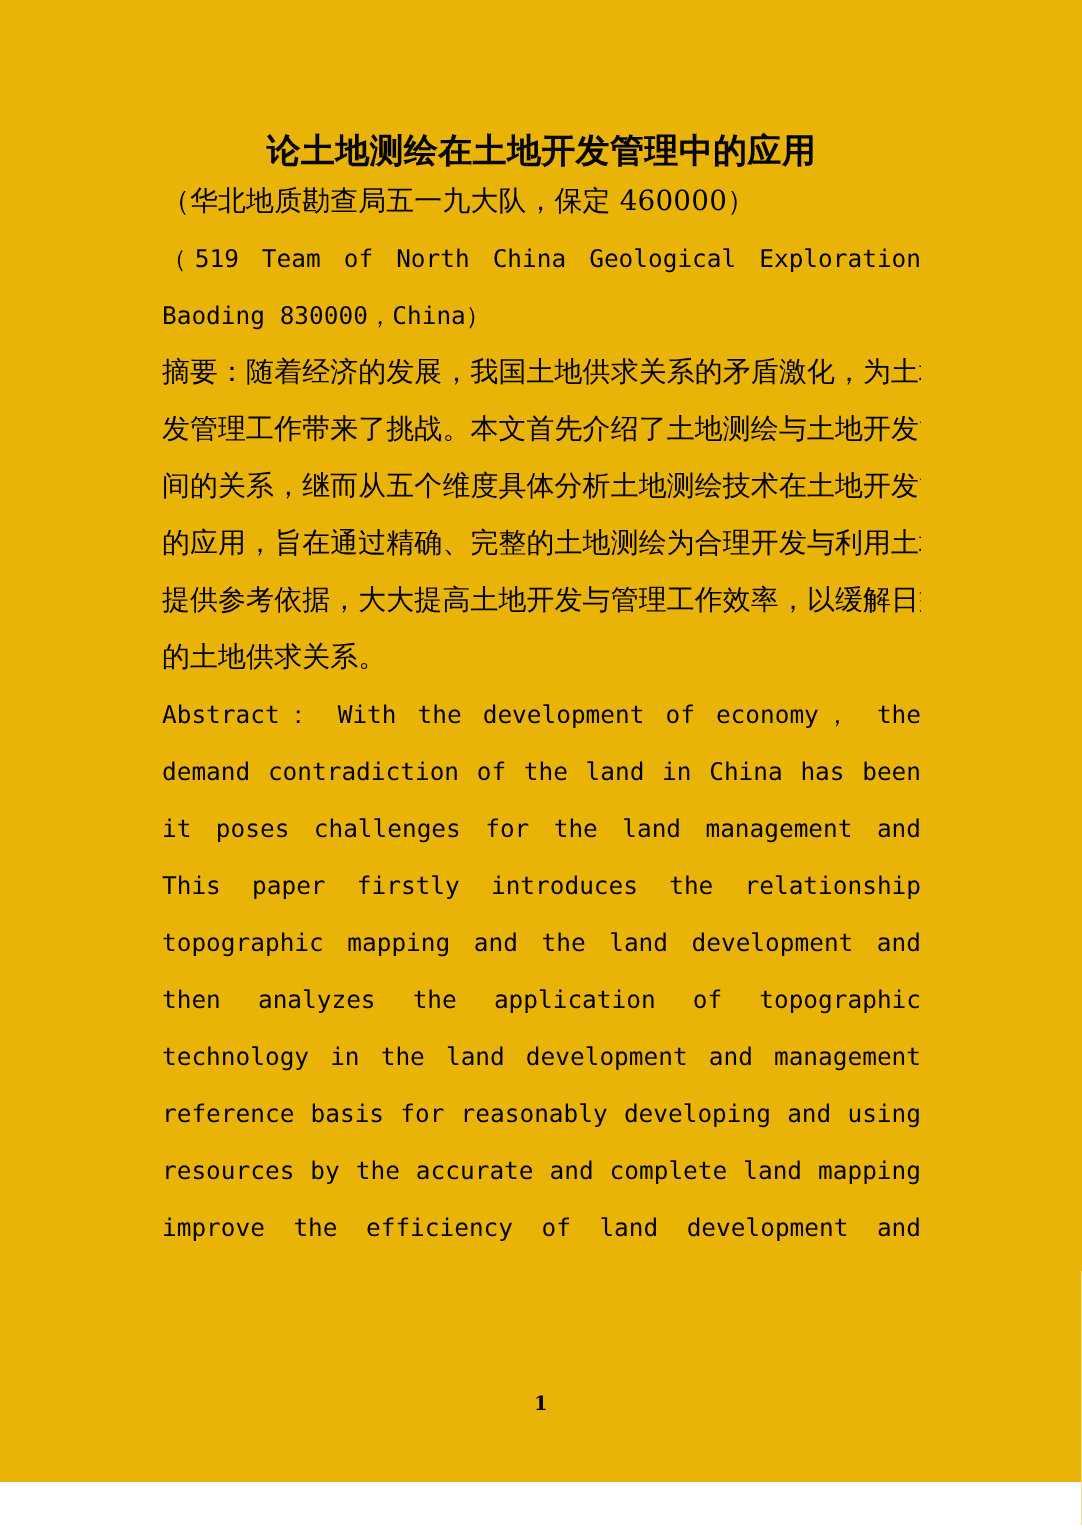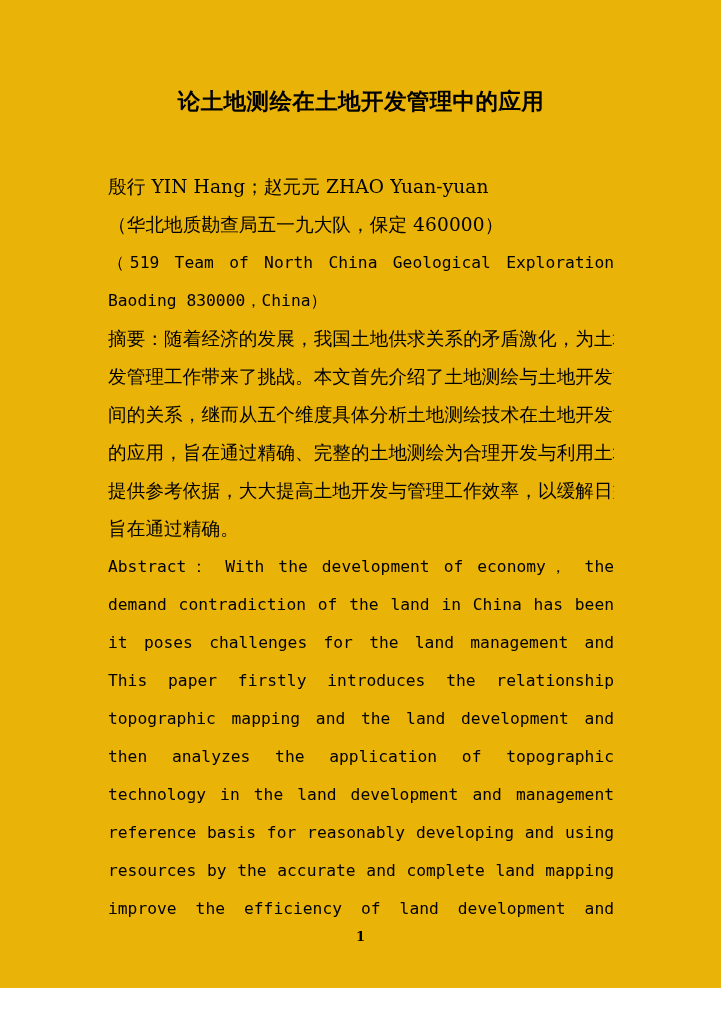--- a/index.html
+++ b/index.html
@@ -93,7 +93,6 @@
 
     <h1 class="doc-title">论土地测绘在土地开发管理中的应用</h1>
 
-    <div class="line cn authors">殷行 YIN Hang；赵元元 ZHAO Yuan-yuan</div>
 
     <div class="line cn">（华北地质勘查局五一九大队，保定 460000）</div>
 

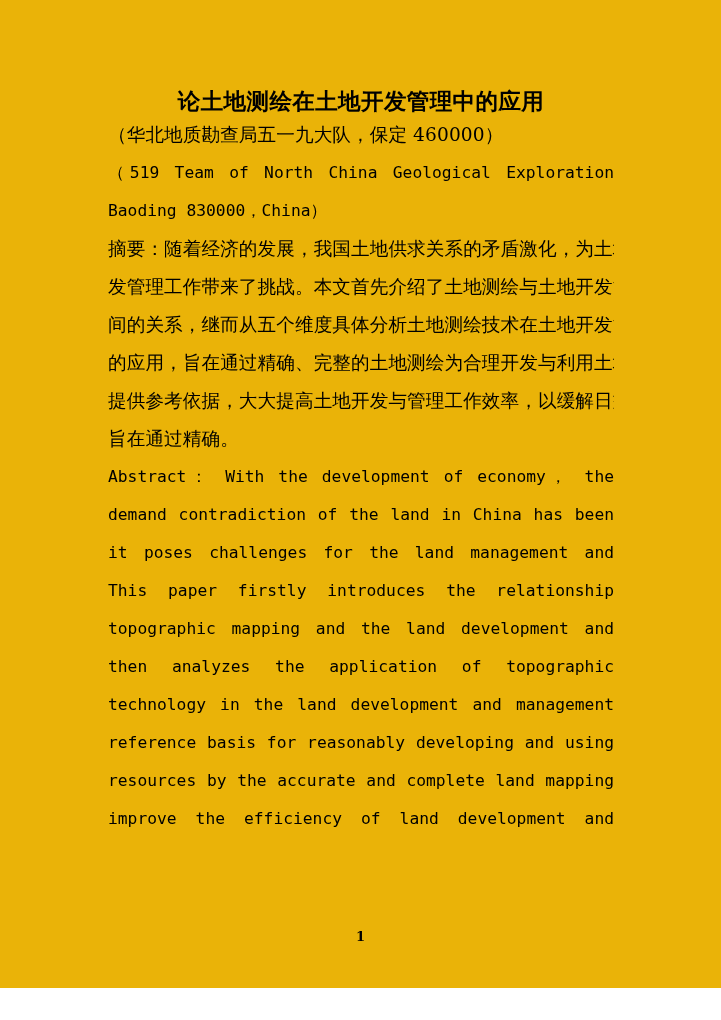--- a/index.html
+++ b/index.html
@@ -106,7 +106,7 @@
       <div class="line cn">间的关系，继而从五个维度具体分析土地测绘技术在土地开发管理中</div>
       <div class="line cn">的应用，旨在通过精确、完整的土地测绘为合理开发与利用土地资源</div>
       <div class="line cn">提供参考依据，大大提高土地开发与管理工作效率，以缓解日益紧张</div>
-      <div class="line cn">旨在通过精确。</div>
+      <div class="line cn">的土地供求关系。</div>
     </div>
 
     <div>

